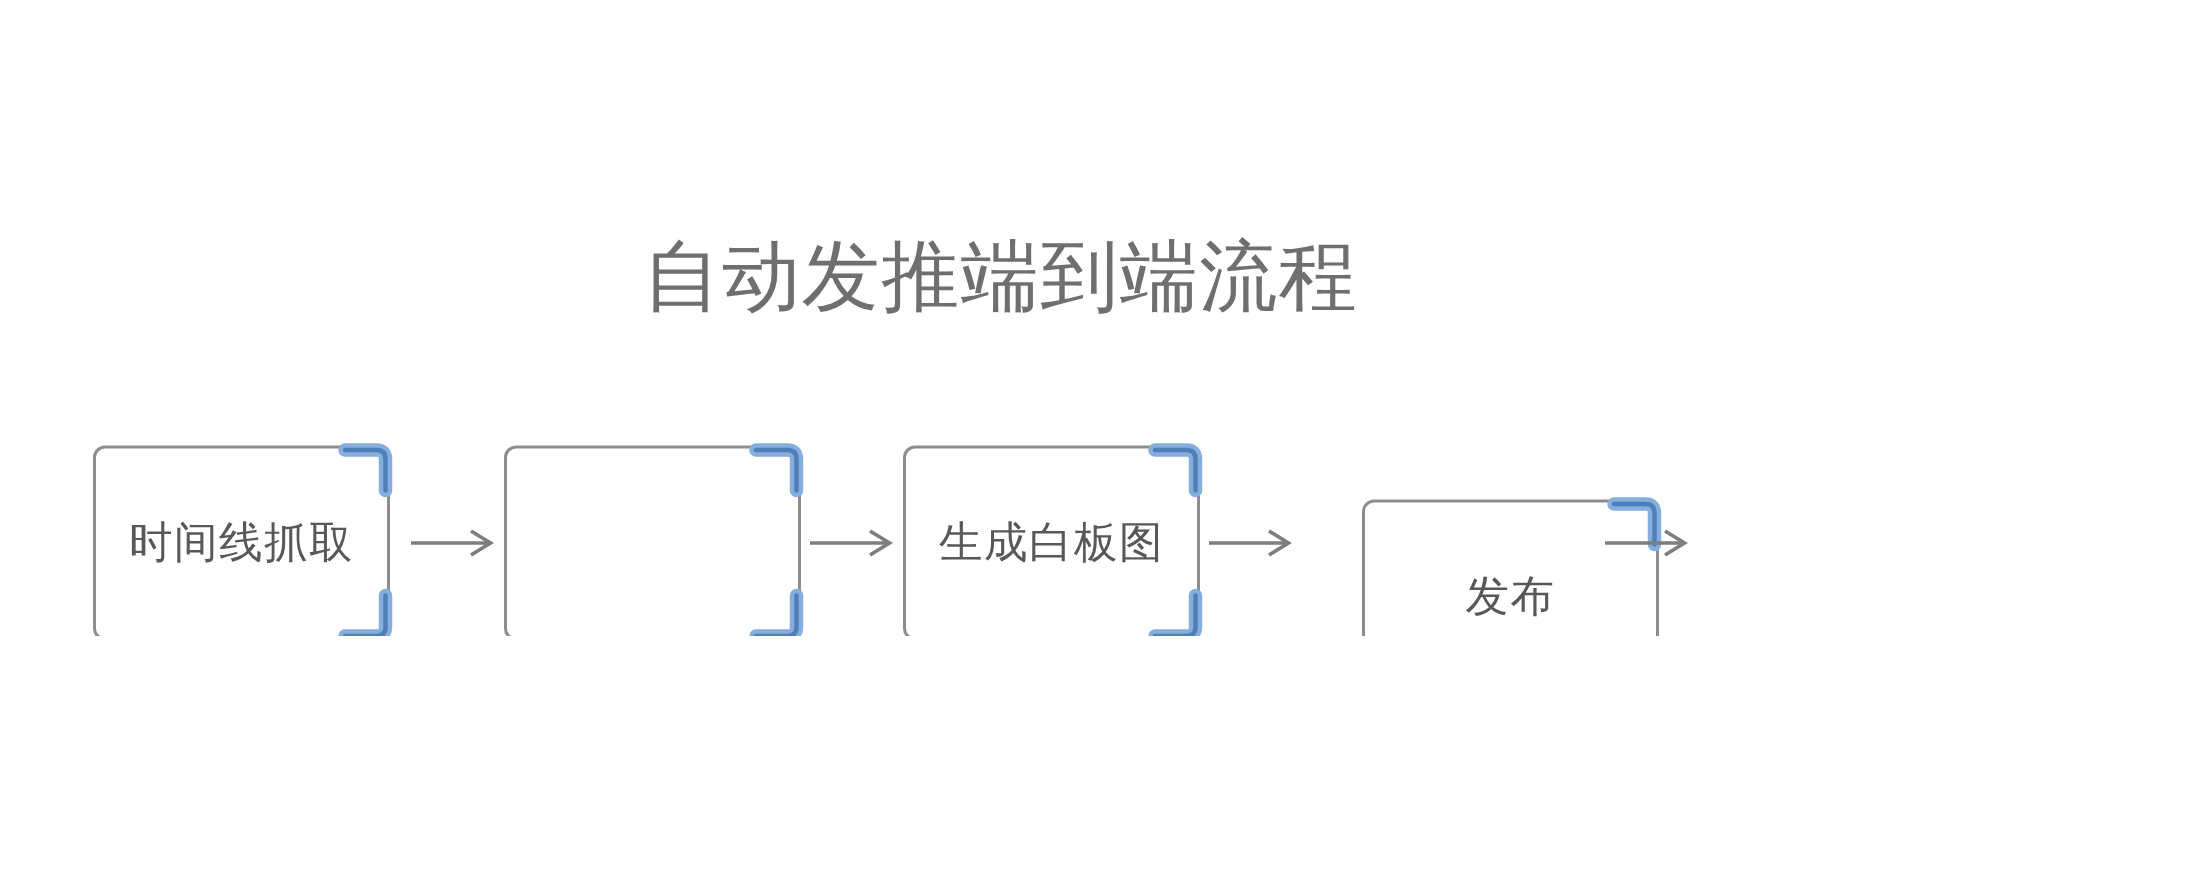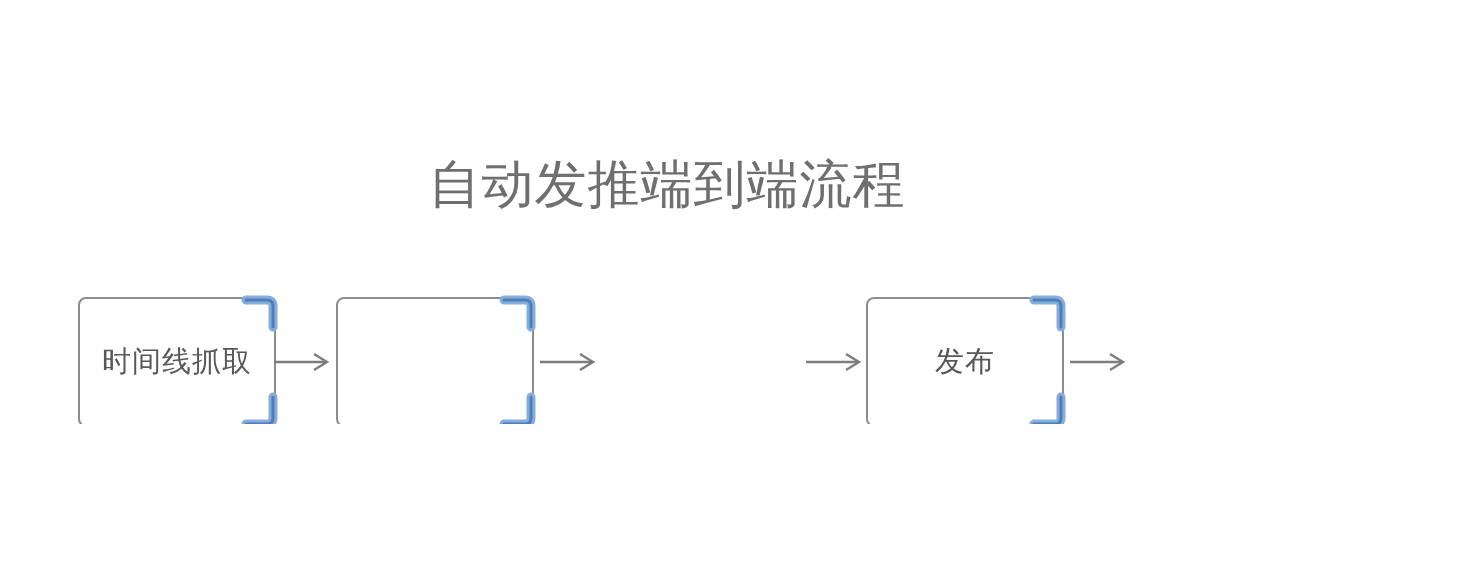--- a/index.html
+++ b/index.html
@@ -46,7 +46,7 @@
     letter-spacing:1px;
     white-space:nowrap;
   }
-  .node-1{left:78px;}
+  .node-1{left:62px;}
   .node-2{left:336px;}
   .node-3{left:602px;}
   .node-4{left:866px;}

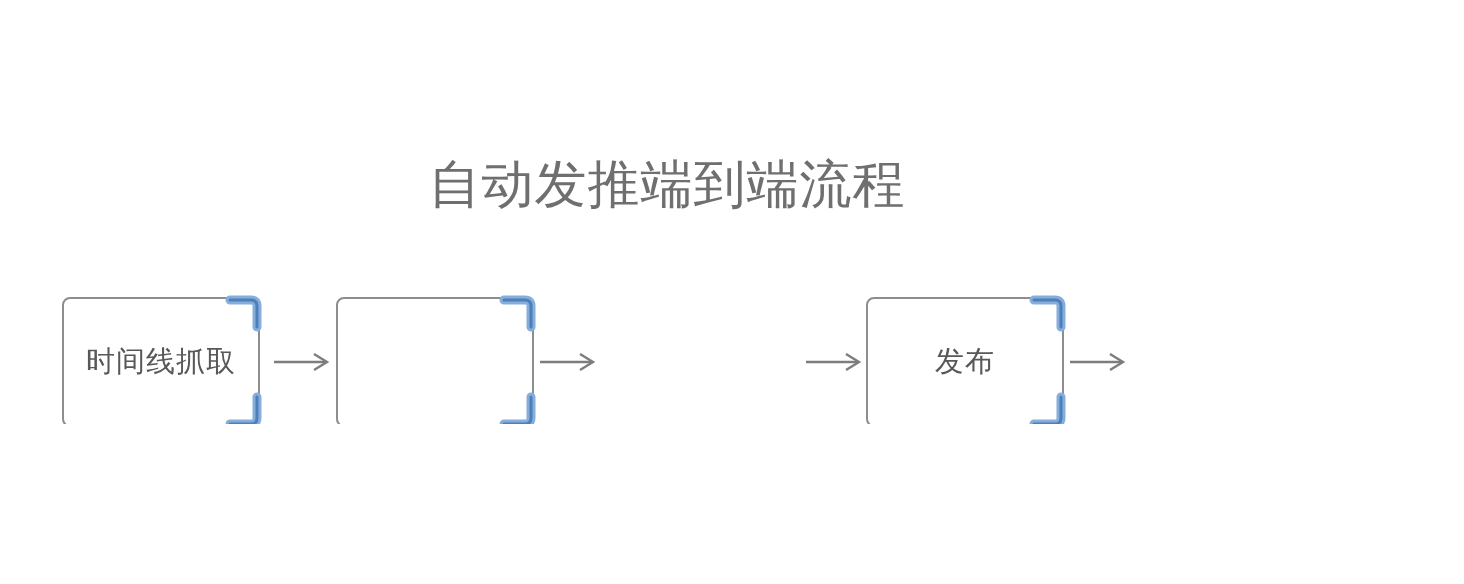--- a/index.html
+++ b/index.html
@@ -108,6 +108,17 @@
     <path d="M42,5 L55,13 L42,21" fill="none" stroke="var(--arrow)" stroke-width="2.4"></path>
   </svg>
 
+  <div class="node node-3">
+    <span class="node-label">生成白板图</span>
+    <svg class="bracket tr" viewBox="0 0 42 42">
+      <path d="M7,8 L28,8 Q34,8 34,14 L34,35" fill="none" stroke="var(--bracket)" stroke-width="9" stroke-linecap="round"></path>
+      <path d="M7,8 L28,8 Q34,8 34,14 L34,35" fill="none" stroke="var(--bracket-core)" stroke-width="3" stroke-linecap="round"></path>
+    </svg>
+    <svg class="bracket br" viewBox="0 0 42 42">
+      <path d="M34,7 L34,28 Q34,34 28,34 L7,34" fill="none" stroke="var(--bracket)" stroke-width="9" stroke-linecap="round"></path>
+      <path d="M34,7 L34,28 Q34,34 28,34 L7,34" fill="none" stroke="var(--bracket-core)" stroke-width="3" stroke-linecap="round"></path>
+    </svg>
+  </div>
 
   <svg class="arrow arrow-3" viewBox="0 0 62 26">
     <line x1="2" y1="13" x2="53" y2="13" stroke="var(--arrow)" stroke-width="2.4"></line>

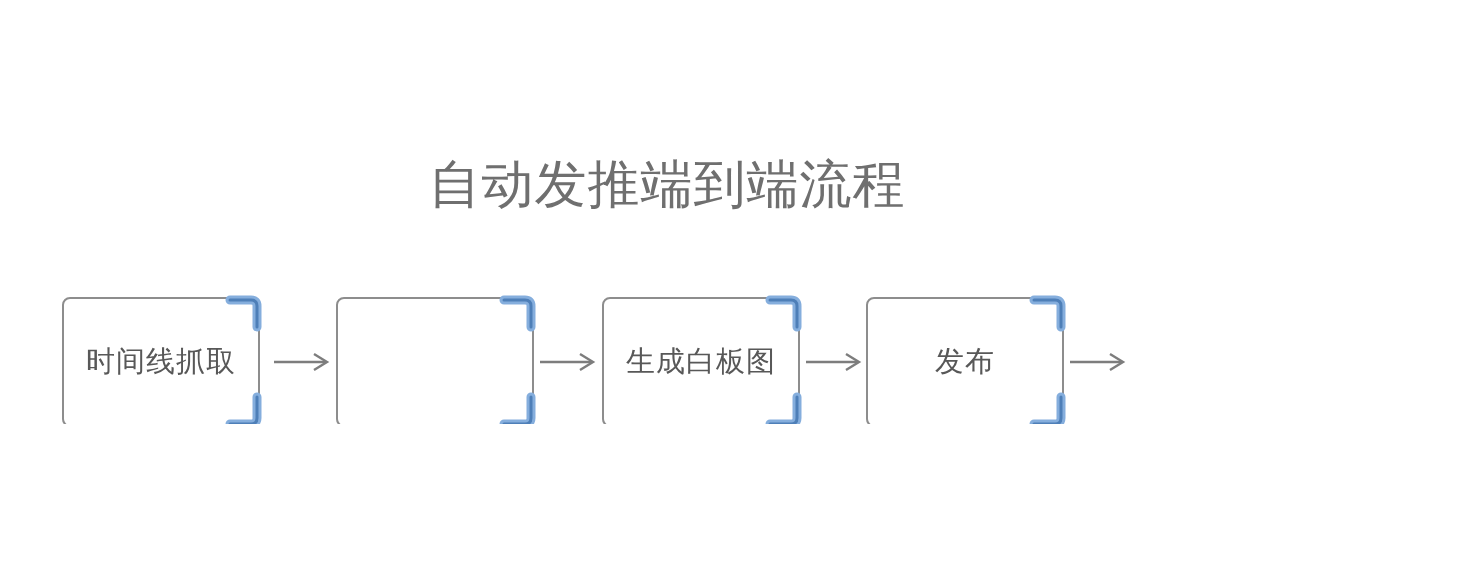--- a/index.html
+++ b/index.html
@@ -49,7 +49,7 @@
   .node-1{left:62px;}
   .node-2{left:336px;}
   .node-3{left:602px;}
-  .node-4{left:866px;}
+  .node-4{left:908px;margin-top:36px;}
   .node-5{left:1130px;}
   .bracket{
     position:absolute;

